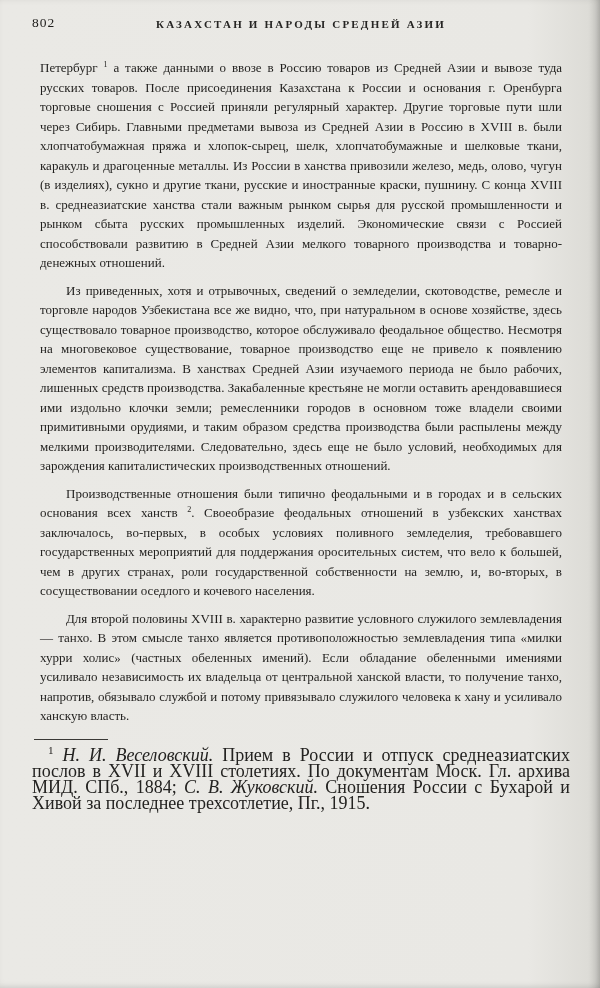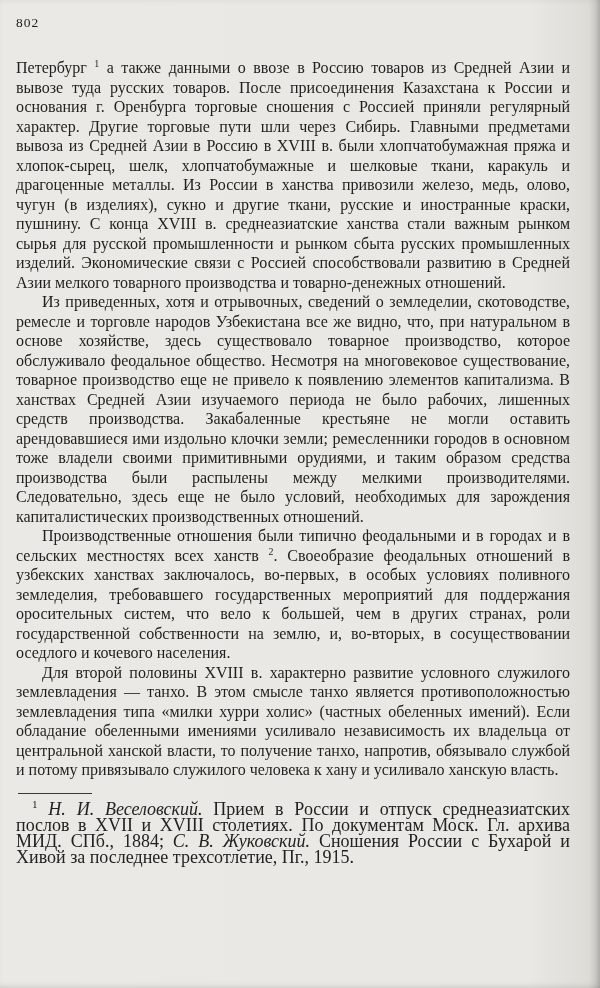--- a/index.html
+++ b/index.html
@@ -16,7 +16,7 @@
     box-sizing: border-box;
     background: linear-gradient(90deg, #eae9e5 0%, #e9e8e4 88%, #dddcd7 98%, #c9c8c3 100%);
     box-shadow: inset -5px 0 10px -5px rgba(0,0,0,0.25), inset 0 -4px 8px -5px rgba(0,0,0,0.15);
-    padding: 14px 30px 0 16px;
+    padding: 14px 30px 0 32px;
     color: #1e1d1b;
     overflow: hidden;
   }

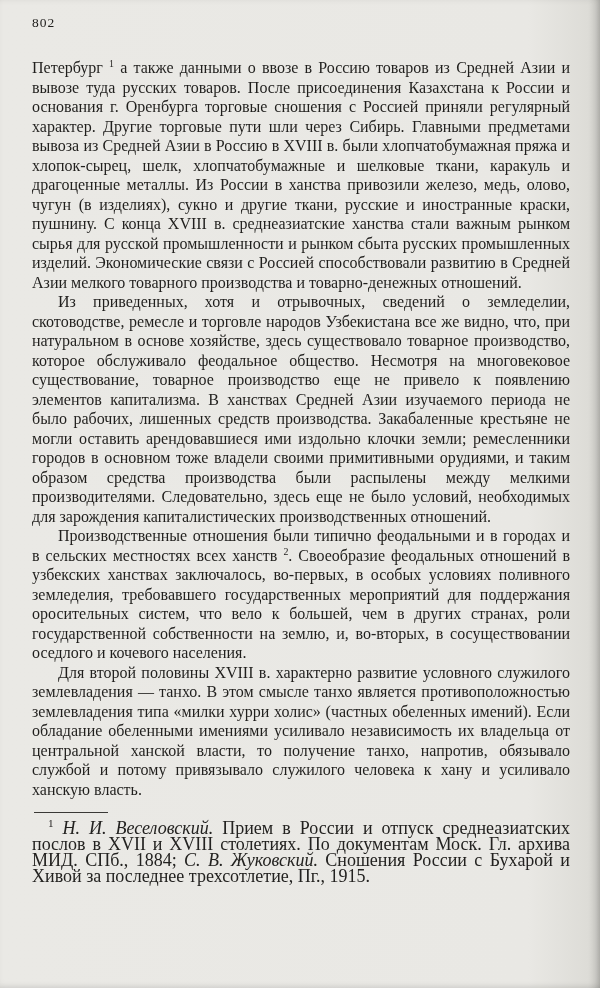--- a/index.html
+++ b/index.html
@@ -78,6 +78,7 @@
 
   <div class="header">
     <span class="page-number">802</span>
+    <span class="running-title">КАЗАХСТАН И НАРОДЫ СРЕДНЕЙ АЗИИ</span>
   </div>
 
   <div class="body-text">

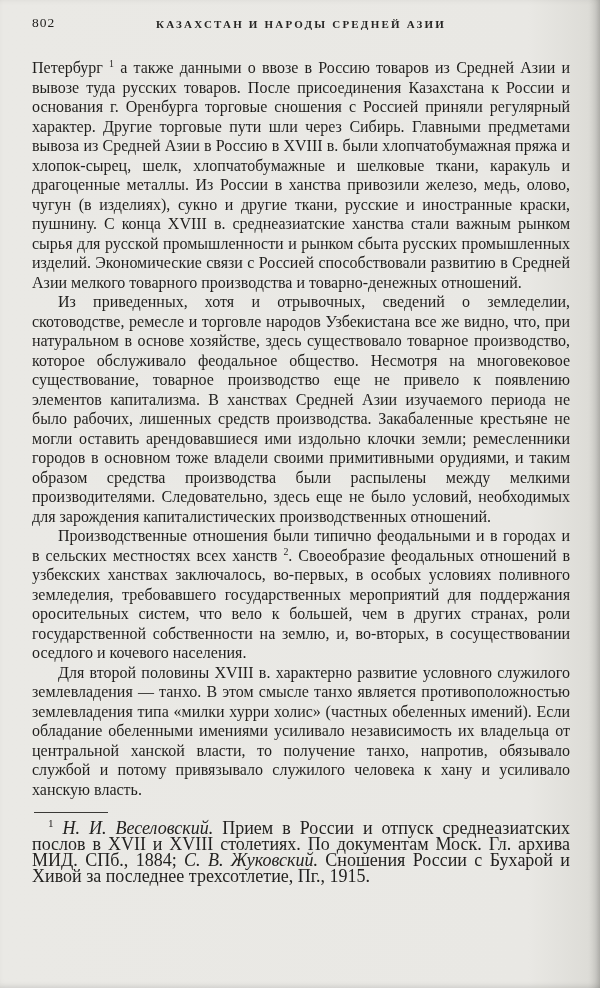--- a/index.html
+++ b/index.html
@@ -42,8 +42,8 @@
     color: #262523;
   }
   .body-text p {
-    margin: 0;
-    font-size: 16px;
+    margin: 8px;
+    font-size: 13px;
     line-height: 19.5px;
     text-align: justify;
     text-indent: 26px;

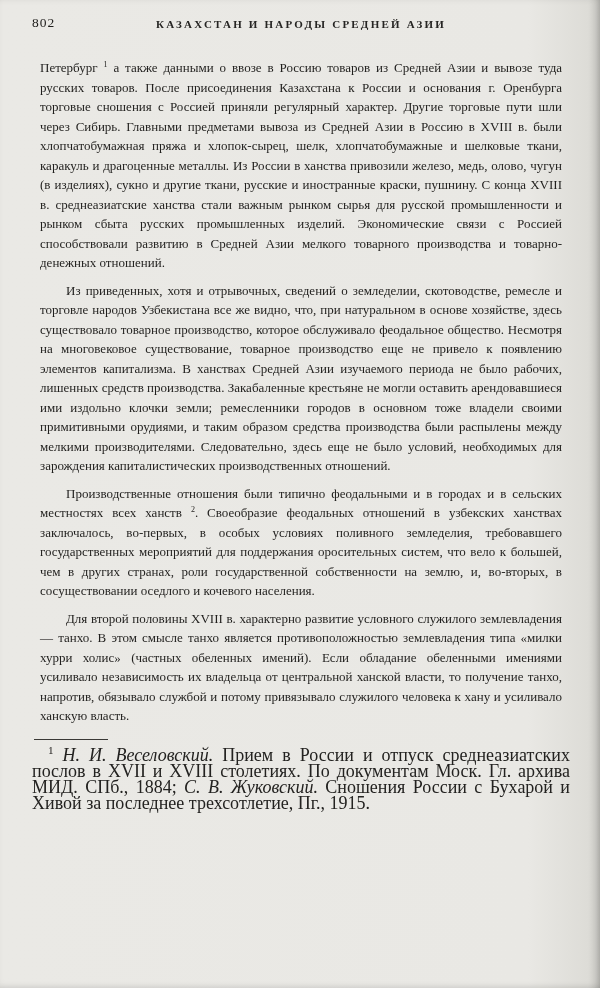--- a/index.html
+++ b/index.html
@@ -88,7 +88,7 @@
 
     <p>Из приведенных, хотя и отрывочных, сведений о земледелии, скотоводстве, ремесле и торговле народов Узбекистана все же видно, что, при натуральном в основе хозяйстве, здесь существовало товарное производство, которое обслуживало феодальное общество. Несмотря на многовековое существование, товарное производство еще не привело к появлению элементов капитализма. В ханствах Средней Азии изучаемого периода не было рабочих, лишенных средств производства. Закабаленные крестьяне не могли оставить арендовавшиеся ими издольно клочки земли; ремесленники городов в основном тоже владели своими примитивными орудиями, и таким образом средства производства были распылены между мелкими производителями. Следовательно, здесь еще не было условий, необходимых для зарождения капиталистических производственных отношений.</p>
 
-    <p><span>Производственные отношения были типично феодальными и в городах и в сельских местностях всех ханств</span>
+    <p><span>Производственные отношения были типично феодальными и в городах и в сельских основания всех ханств</span>
       <sup class="fn-ref">2</sup><span>. Своеобразие феодальных отношений в узбекских ханствах заключалось, во-первых, в особых условиях поливного земледелия, требовавшего государственных мероприятий для поддержания оросительных систем, что вело к большей, чем в других странах, роли государственной собственности на землю, и, во-вторых, в сосуществовании оседлого и кочевого населения.</span></p>
 
     <p>Для второй половины XVIII в. характерно развитие условного служилого землевладения — танхо. В этом смысле танхо является противоположностью землевладения типа «милки хурри холис» (частных обеленных имений). Если обладание обеленными имениями усиливало независимость их владельца от центральной ханской власти, то получение танхо, напротив, обязывало службой и потому привязывало служилого человека к хану и усиливало ханскую власть.</p>

